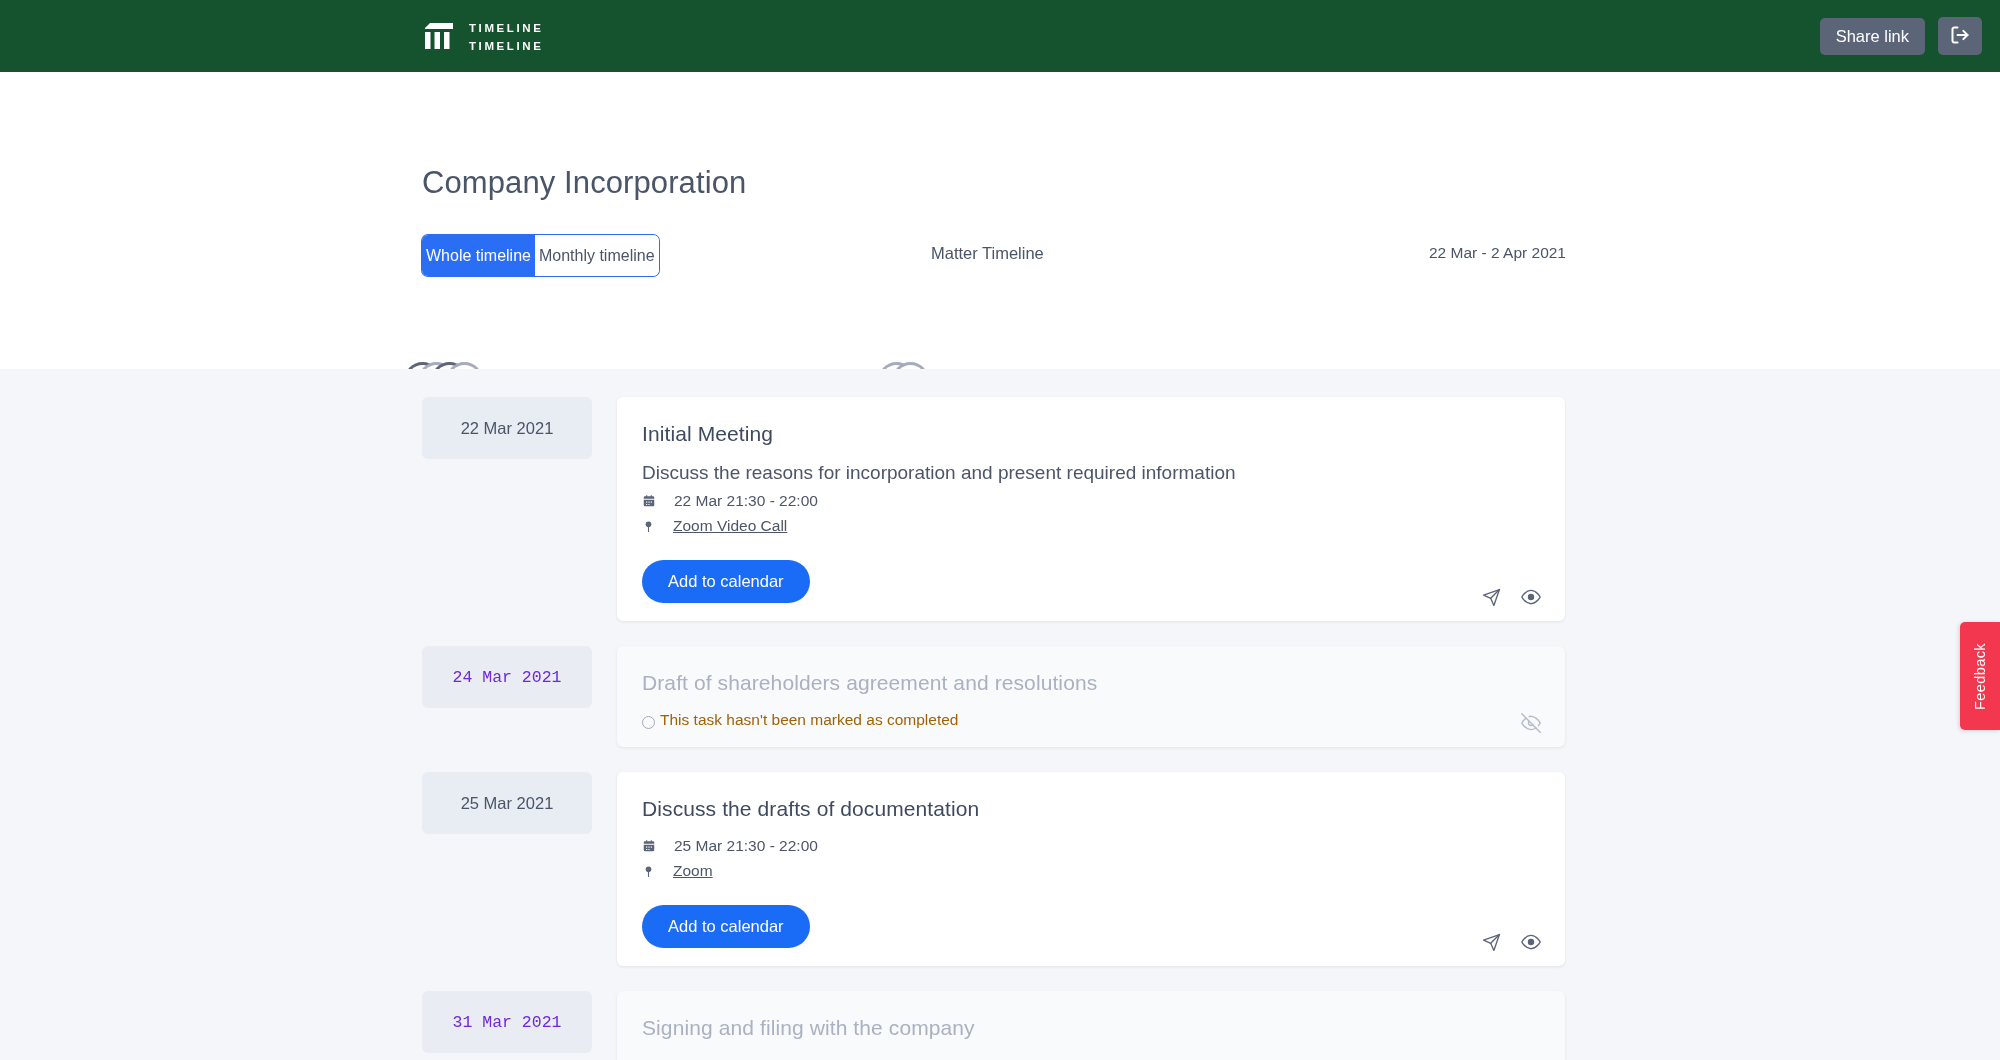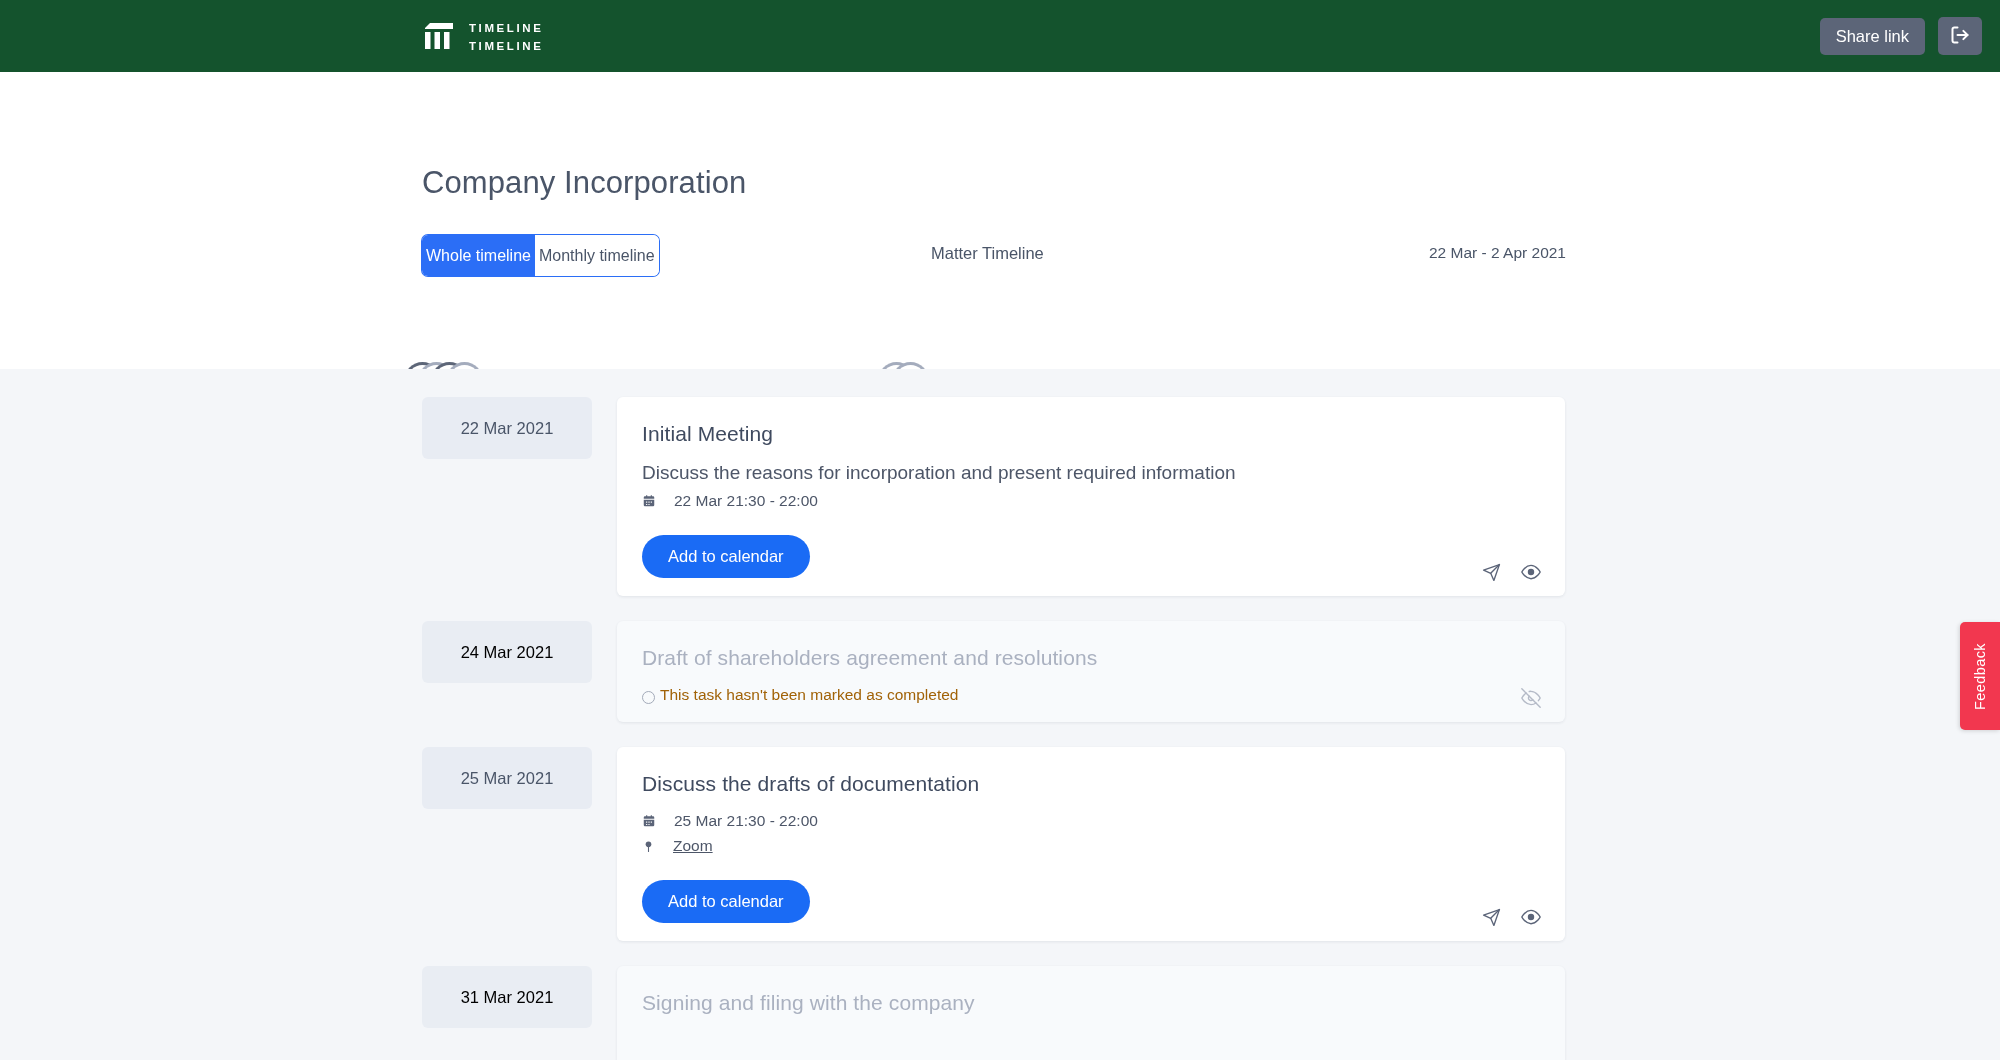--- a/index.html
+++ b/index.html
@@ -338,6 +338,14 @@
               </svg>
             </span>
             <span>22 Mar 21:30 - 22:00</span>
+          </div><div class="meta-line">
+            <span style="color:#5b6478;display:flex">
+              <svg width="13" height="15" viewBox="0 0 24 24" fill="currentColor">
+                <circle cx="12" cy="8" r="5.2"></circle>
+                <rect x="11" y="11" width="2" height="11" rx="1"></rect>
+              </svg>
+            </span>
+            <a>Zoom Video Call</a>
           </div><button class="add-cal-btn">Add to calendar</button><div class="card-actions">
             <span class="icon-btn">
               <svg width="19" height="19" viewBox="0 0 24 24" fill="none" stroke="#5b6478" stroke-width="1.7" stroke-linecap="round" stroke-linejoin="round">

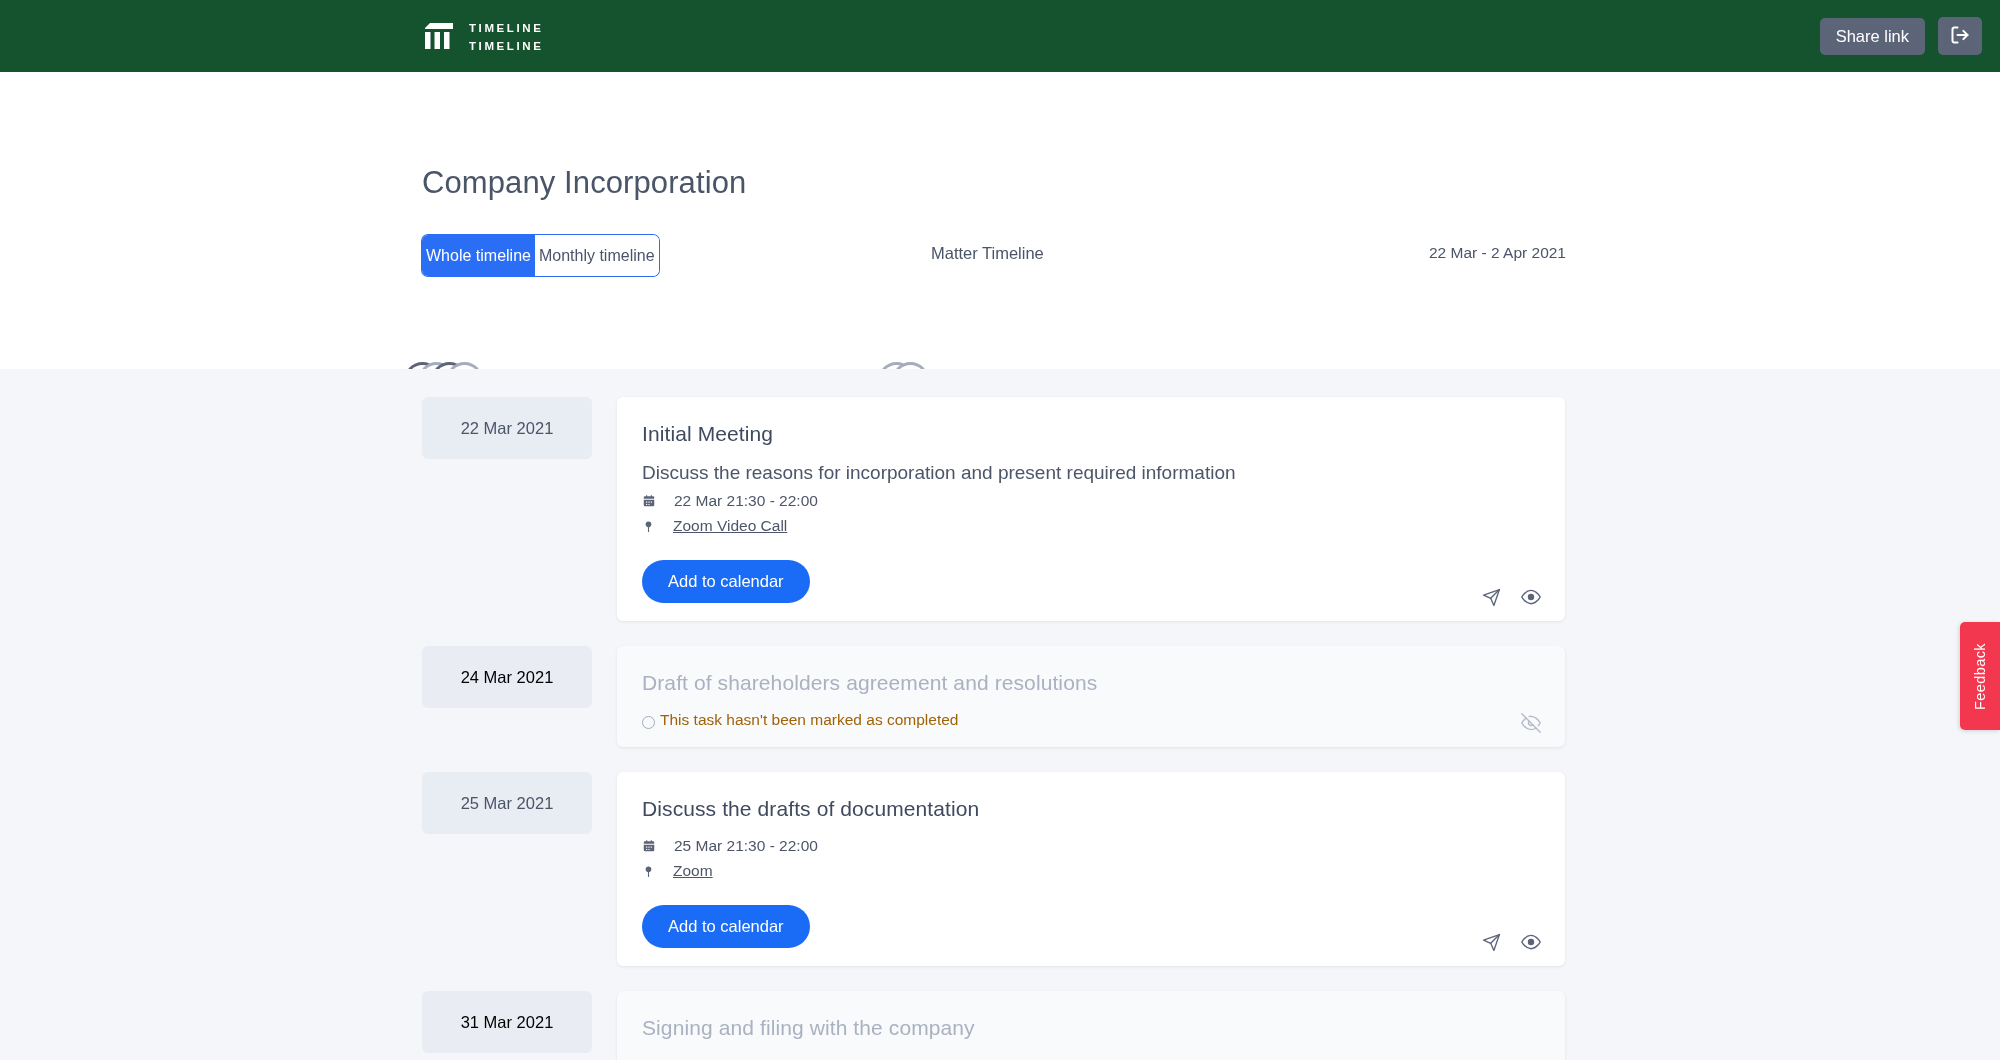--- a/index.html
+++ b/index.html
@@ -175,7 +175,7 @@
     flex: 0 0 170px;
     margin-right: 25px;
   }
-  .date-badge.muted { background: #e9edf3; color: #000000; }
+  .date-badge.muted { background: #e9edf3; color: #6d28d9; font-family: Liberation Mono, monospace; }
 
   .card {
     width: 948px;

